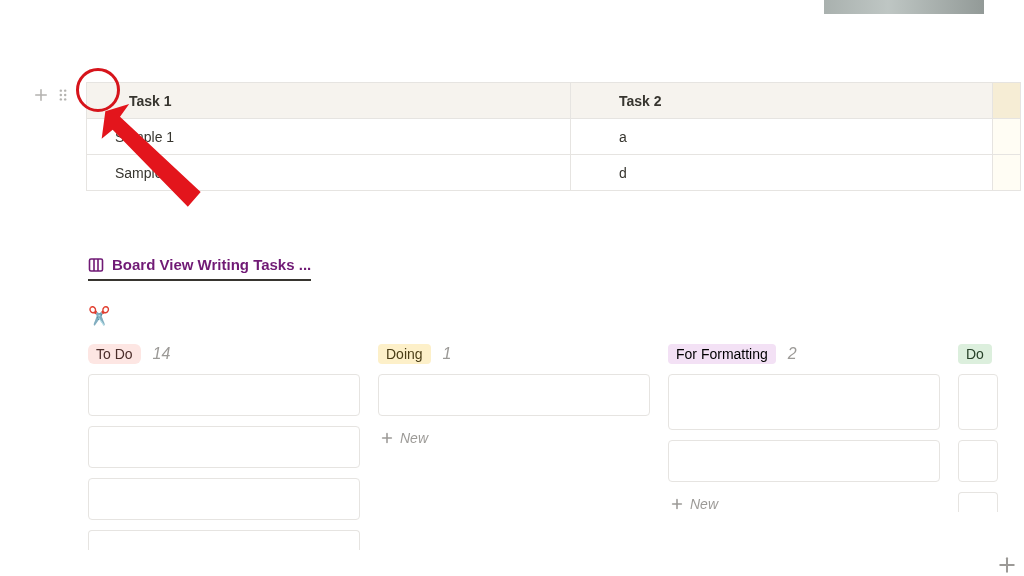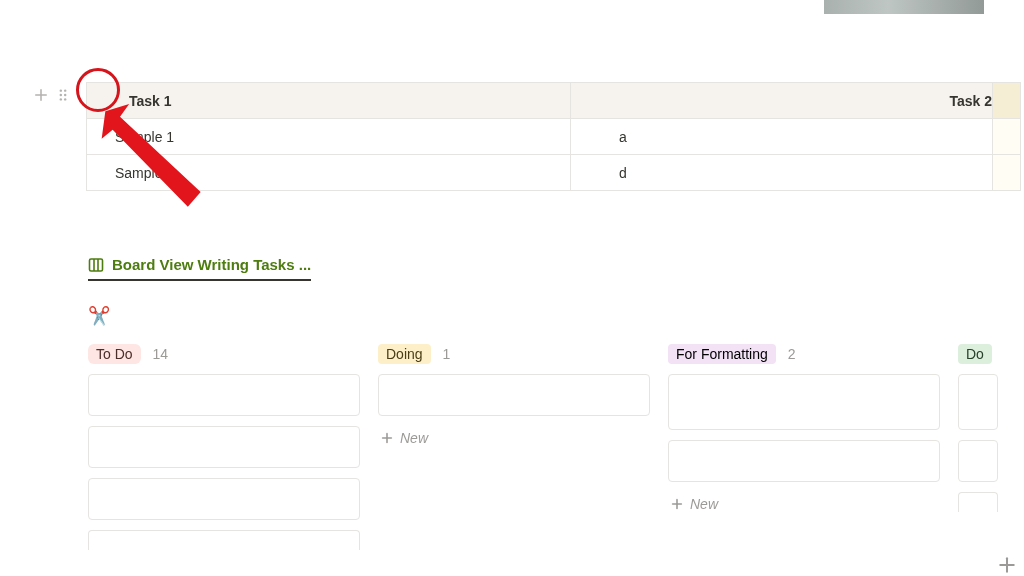--- a/index.html
+++ b/index.html
@@ -91,7 +91,7 @@
     text-align: left;
   }
   table.data th.col1 { width: 484px; padding-left: 42px; }
-  table.data th.col2 { width: 422px; padding-left: 48px; text-align: right; }
+  table.data th.col2 { width: 422px; padding-left: 48px; }
   table.data th.col3 { width: 28px; background:#f6edd5; border-left:1px solid #e6e4e1;}
   table.data td.c1 { padding-left: 28px; }
   table.data td.c2 { padding-left: 48px; }

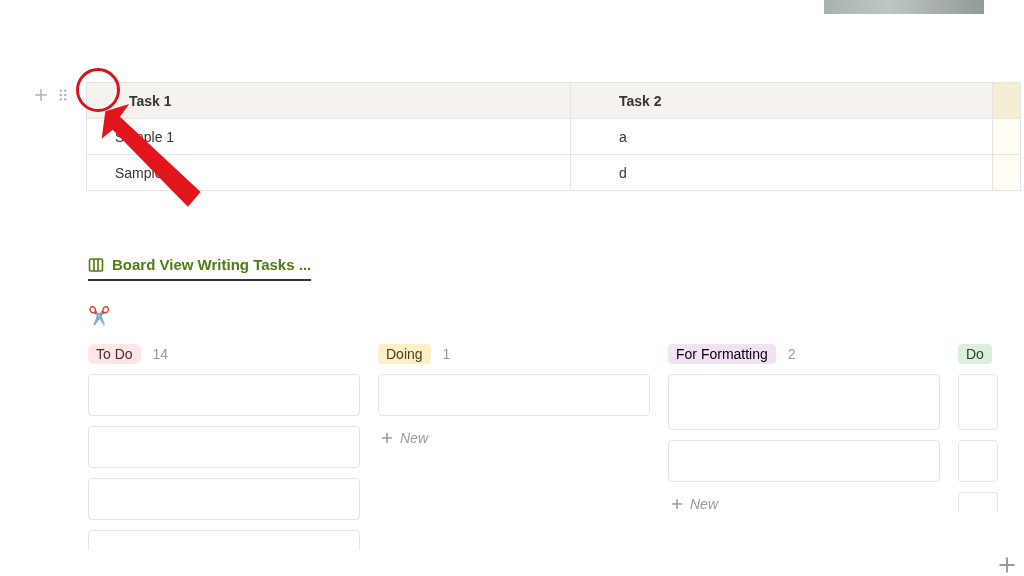--- a/index.html
+++ b/index.html
@@ -110,7 +110,7 @@
     gap: 8px;
     font-weight: 600;
     font-size: 15px;
-    color: #4d7c0f;
+    color: #701a75;
     padding-bottom: 6px;
     border-bottom: 2px solid #37352f;
     width: fit-content;

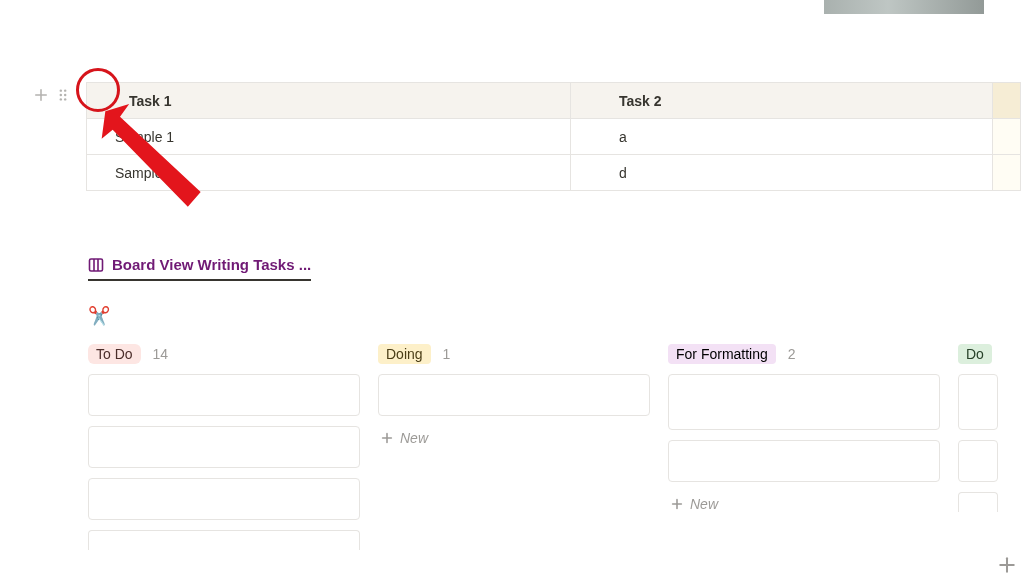--- a/index.html
+++ b/index.html
@@ -152,7 +152,7 @@
   .pill.doing { background: #fdf0c9; color:#4a3d16; }
   .pill.formatting { background: #f3e1f5; color:#000000; }
   .pill.done { background: #dcefdd; color:#274129; }
-  .count { color:#9c9a97; font-size: 14px; }
+  .count { color:#9c9a97; font-size: 16px; font-style: italic; }
 
   .card {
     border: 1px solid #e6e4e1;

